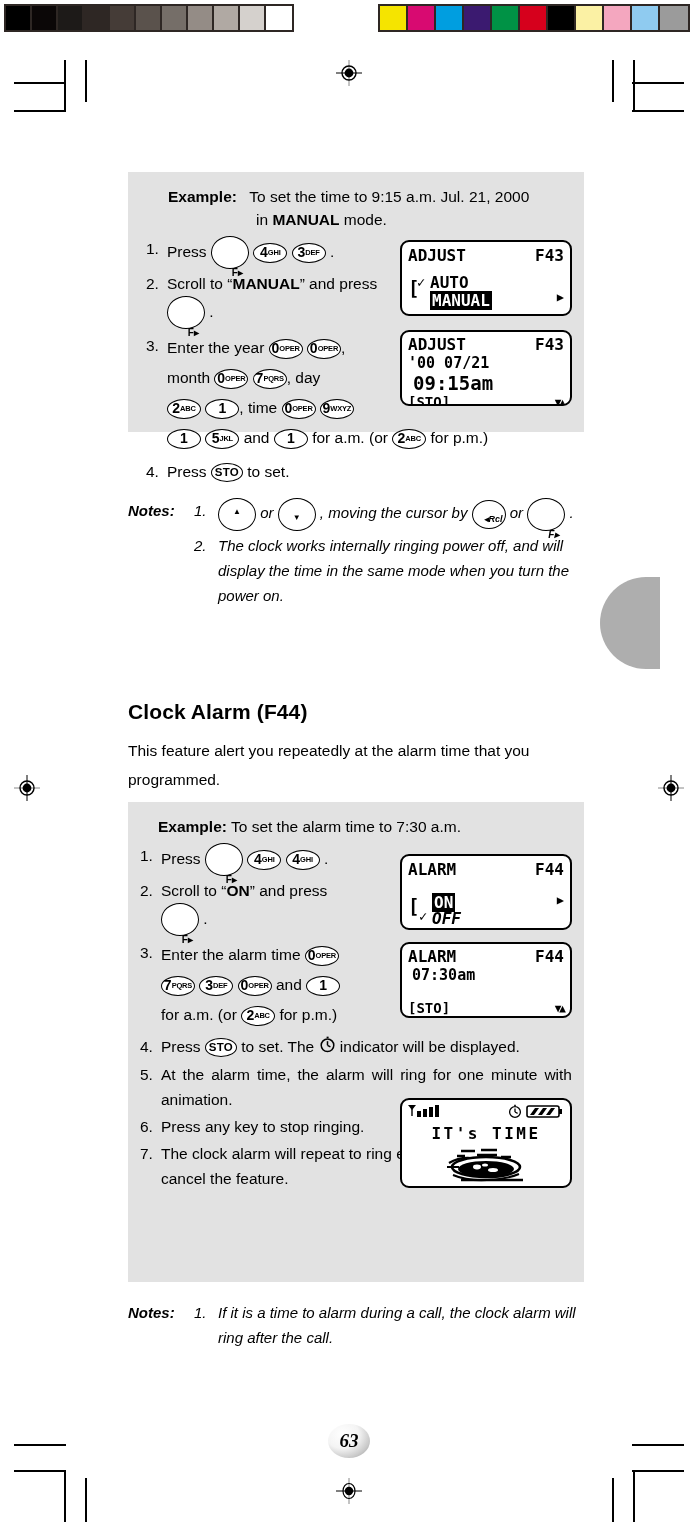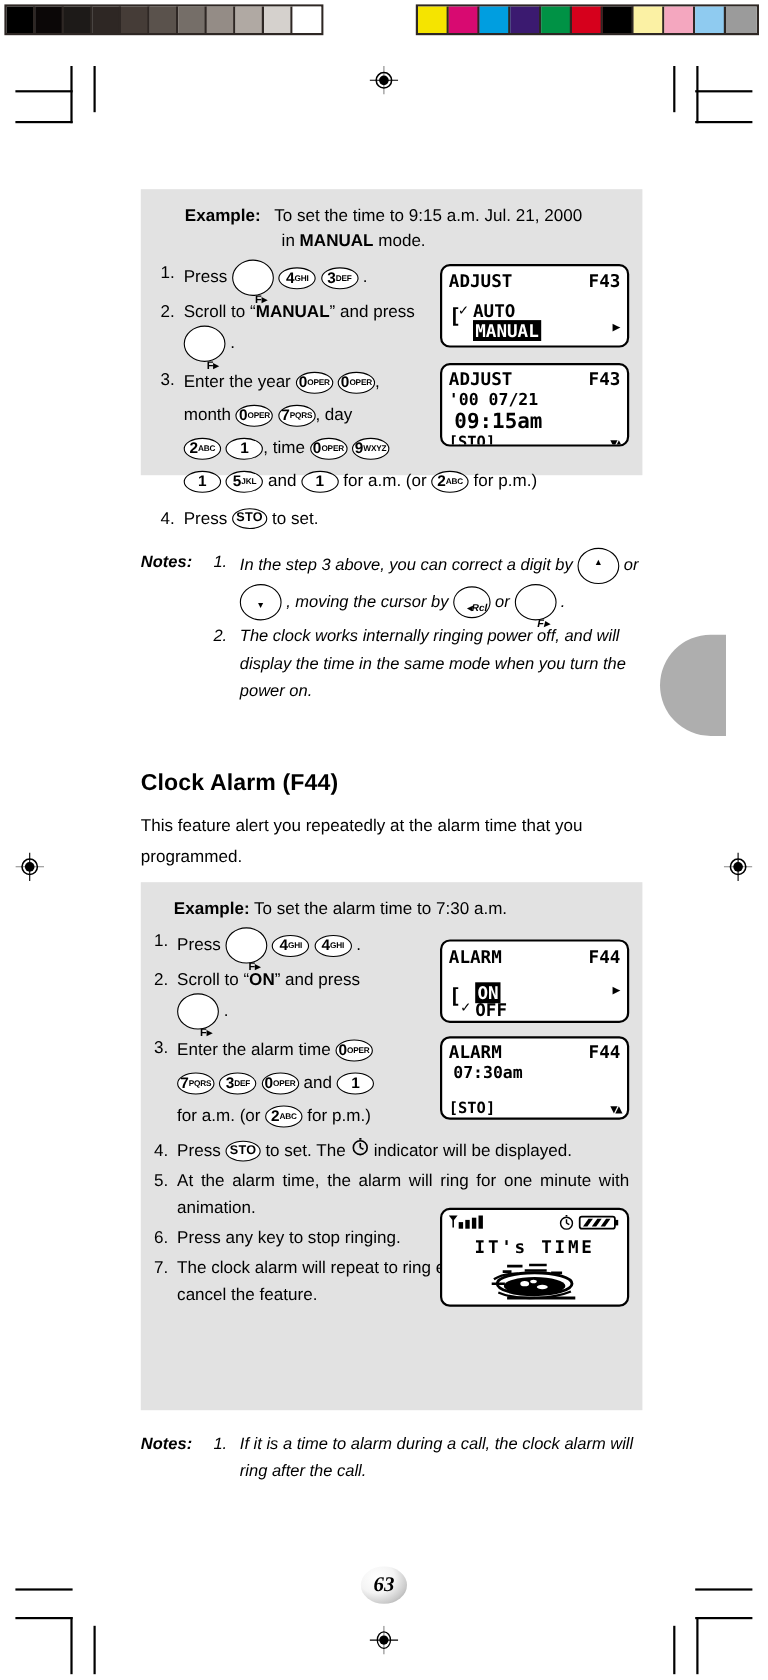--- a/index.html
+++ b/index.html
@@ -311,7 +311,6 @@
       <span class="nlabel">Notes:</span>
       <span class="nnum">1.</span>
       <span class="nbody">
-        <span>In the step 3 above, you can correct a digit by</span>
         <span class="key key-arrow key-up"><span class="ar">▲</span></span>
         <span>or</span>
         <span class="key key-arrow key-dn"><span class="ar">▼</span></span>

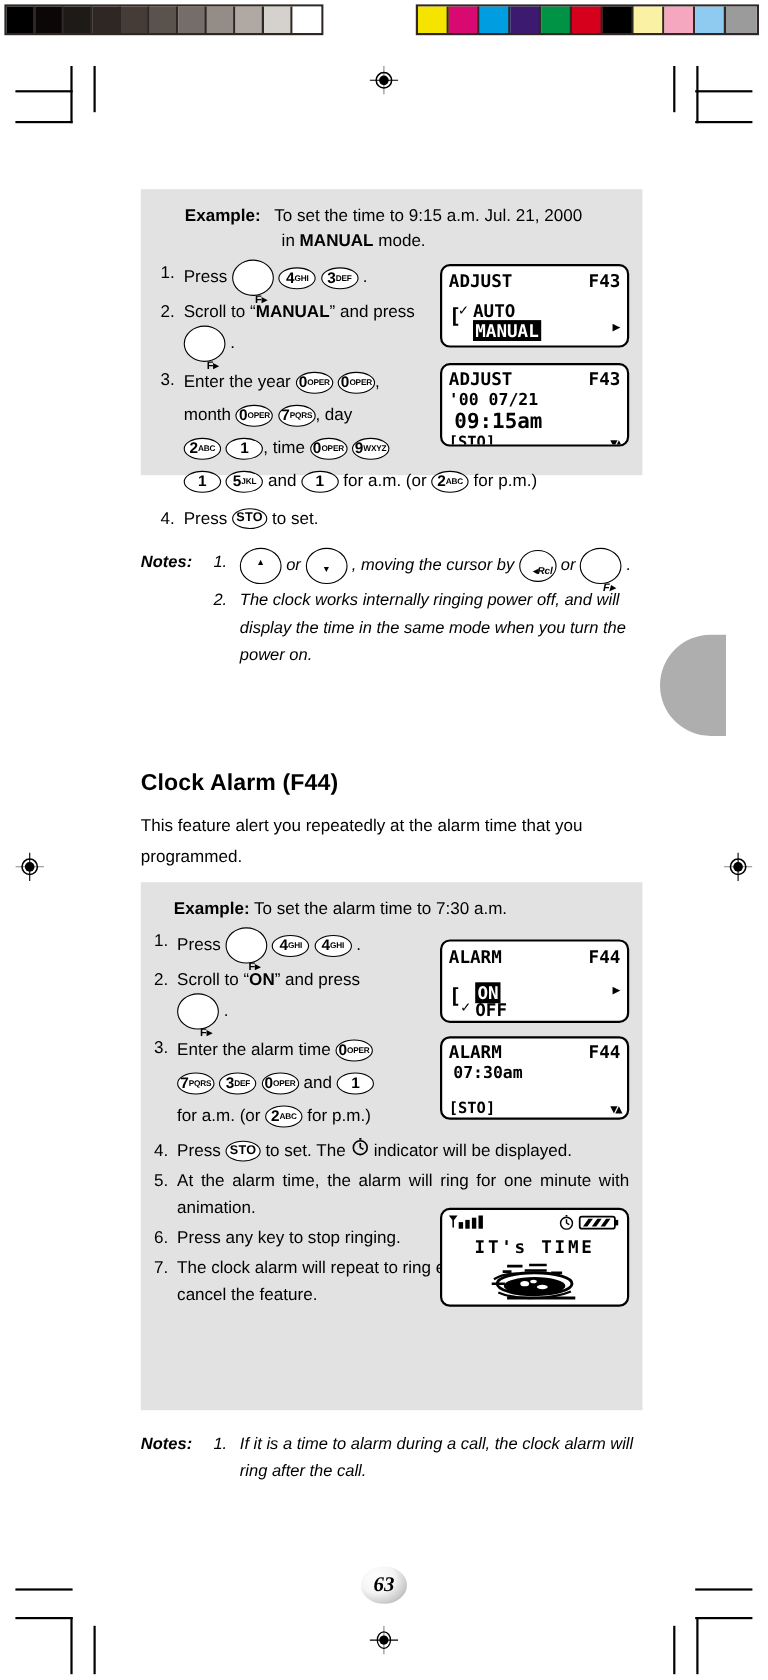--- a/index.html
+++ b/index.html
@@ -420,7 +420,7 @@
       <span class="lcd-txt" style="position:absolute;left:0;top:16px;font-size:19px;">[</span>
       <span class="lcd-txt inv" style="position:absolute;left:24px;top:14px;font-size:16px;">ON</span>
       <span class="lcd-txt" style="position:absolute;left:11px;top:29px;font-size:14px;">✓</span>
-      <span class="lcd-txt" style="position:absolute;left:24px;top:30px;font-size:16px;">OFF</span>
+      <span class="lcd-txt" style="position:absolute;left:24px;top:30px;font-size:16px;font-style:italic;">OFF</span>
       <span class="lcd-txt" style="position:absolute;right:0;top:14px;font-size:12px;">▶</span>
     </div>
   </div>

